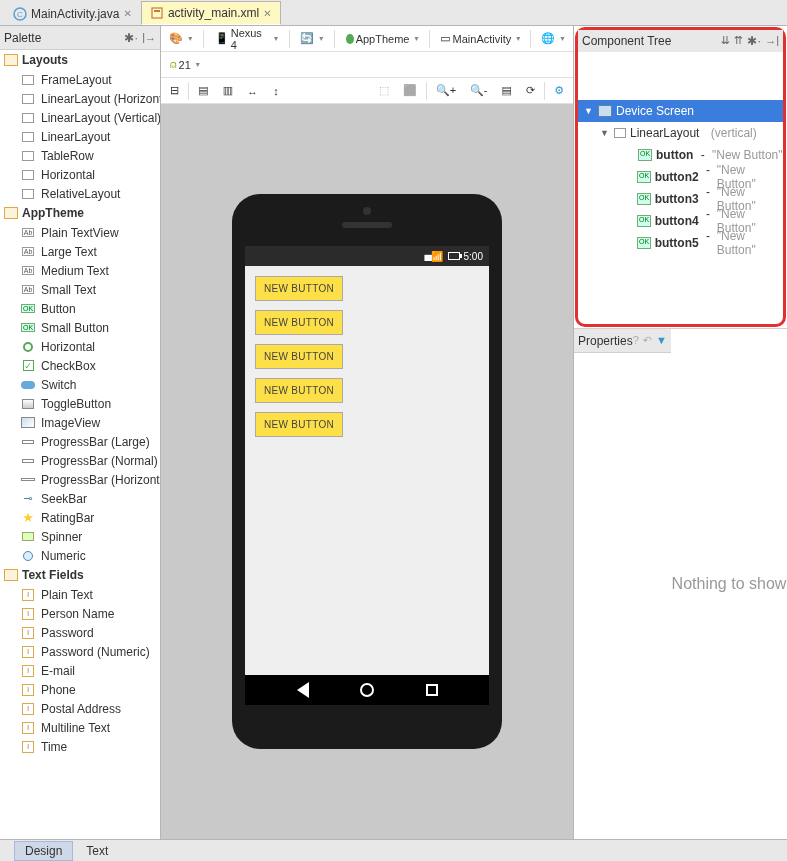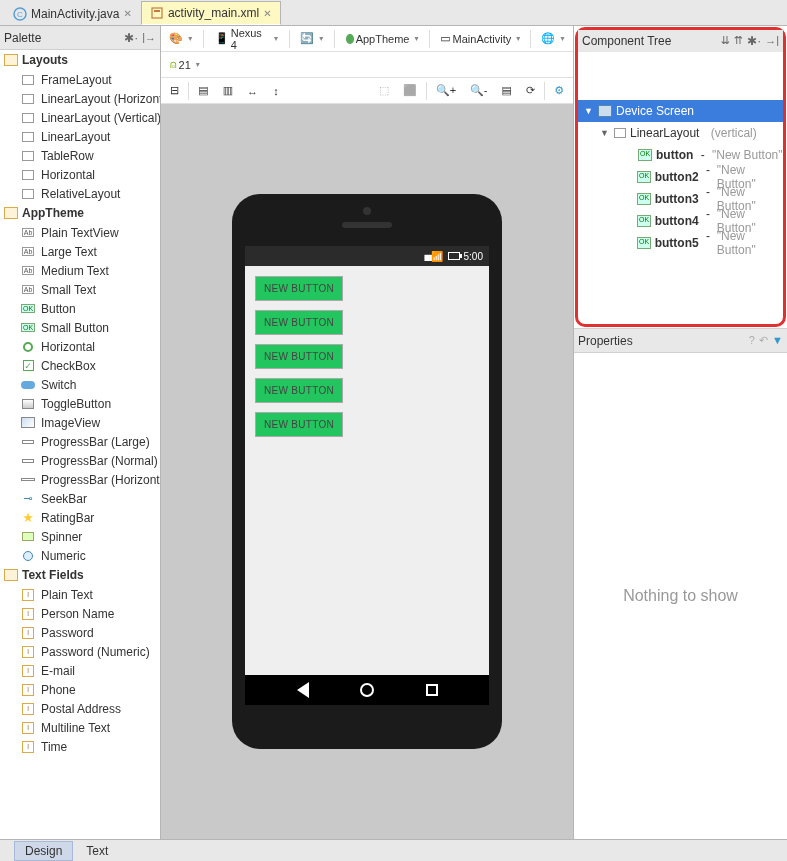--- a/index.html
+++ b/index.html
@@ -45,7 +45,7 @@
 .battery { width: 12px; height: 8px; border: 1px solid #fff; position: relative; }
 .battery::after { content: ""; position: absolute; right: -3px; top: 1px; width: 2px; height: 4px; background: #fff; }
 .app-area { flex: 1; background: #efefef; padding: 10px; display: flex; flex-direction: column; gap: 9px; align-items: flex-start; }
-.android-btn { font-size: 10px; font-family: sans-serif; padding: 6px 8px; background: #22c55e; border: 1px solid #aaa; color: #444; cursor: pointer; letter-spacing: 0.3px; }
+.android-btn { font-size: 10px; font-family: sans-serif; padding: 6px 8px; background: #fde047; border: 1px solid #aaa; color: #444; cursor: pointer; letter-spacing: 0.3px; }
 .nav-bar { height: 30px; background: #000; display: flex; align-items: center; justify-content: space-evenly; }
 .nav-circle { width: 14px; height: 14px; border: 2px solid #fff; border-radius: 50%; }
 .nav-square { width: 12px; height: 12px; border: 2px solid #fff; }

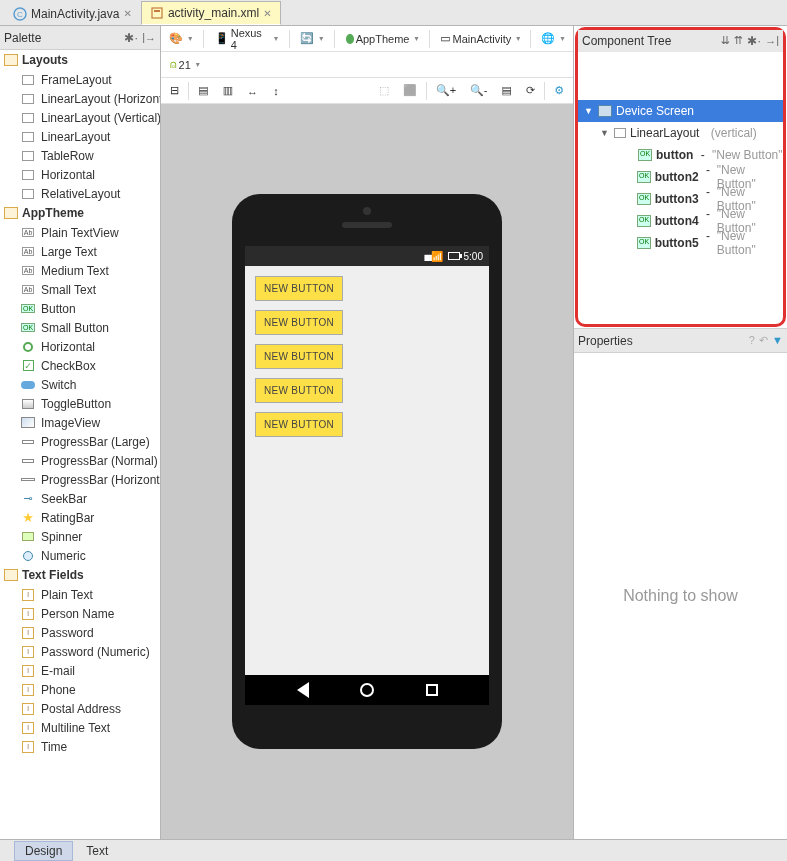--- a/index.html
+++ b/index.html
@@ -66,7 +66,7 @@
 .tree-ic.button { border: 1px solid #7a7; background: #cfe; font-size: 7px; text-align: center; color: #070; }
 .indent-1 { padding-left: 22px; }
 .indent-2 { padding-left: 46px; }
-.properties { flex: 1; display: flex; flex-direction: column; border-top: 1px solid #d0d0d0; }
+.properties { flex: 1; display: flex; flex-direction: row; border-top: 1px solid #d0d0d0; }
 .prop-body { flex: 1; display: flex; align-items: center; justify-content: center; color: #999; font-size: 16px; }
 
 .footer-tabs { height: 22px; background: #e8e8e8; border-top: 1px solid #b5b5b5; display: flex; align-items: center; padding-left: 14px; gap: 2px; }

